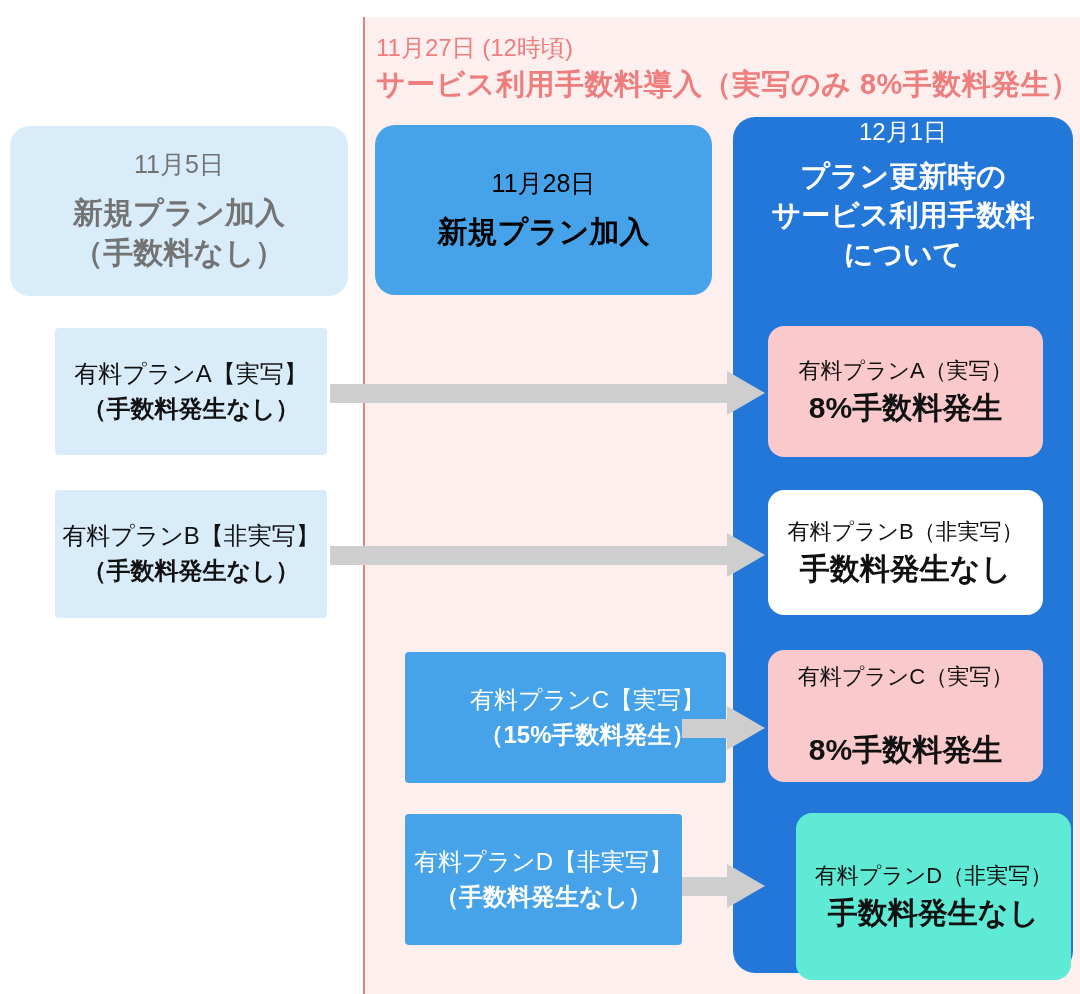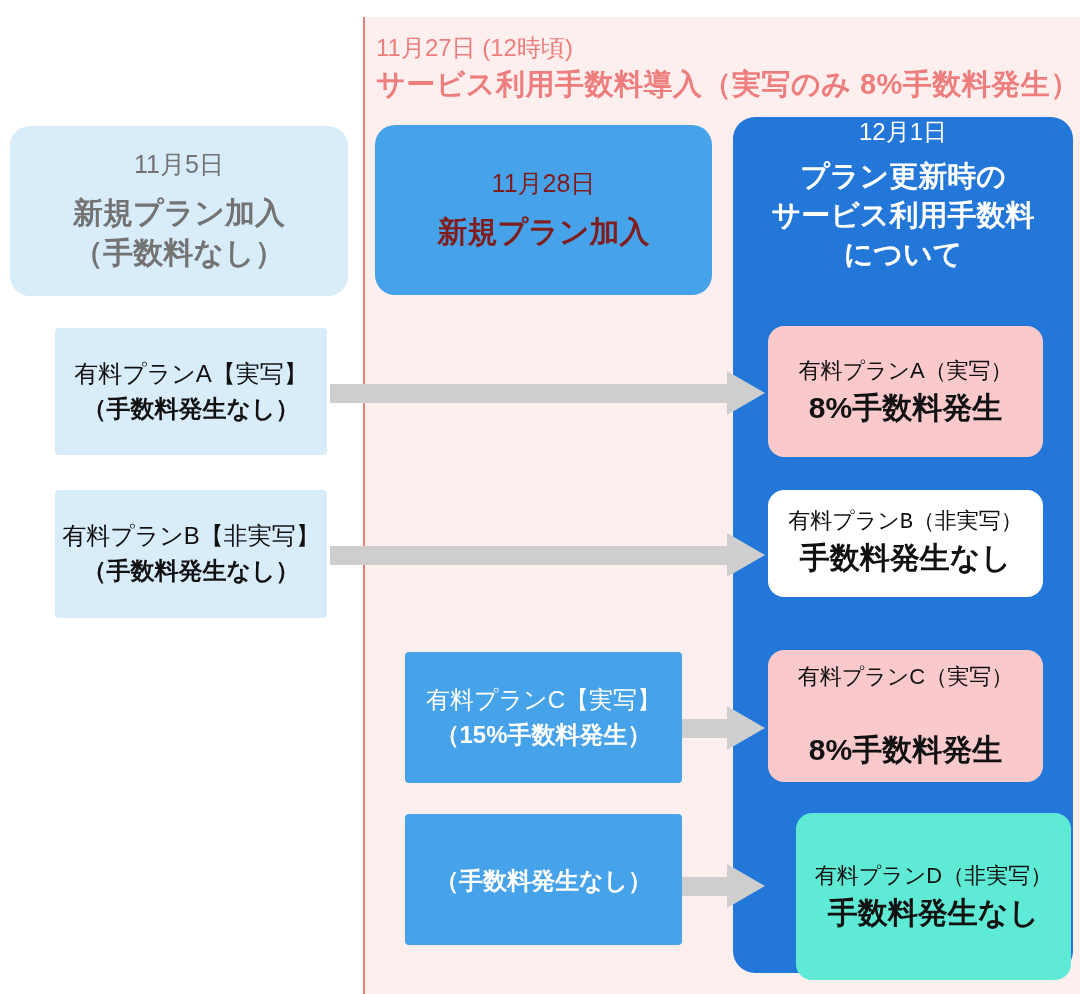--- a/index.html
+++ b/index.html
@@ -21,7 +21,7 @@
 
   
   .hdr-left{left:10px;top:126px;width:338px;height:170px;background:#d9ecfa;color:#737373;}
-  .hdr-mid{left:375px;top:125px;width:337px;height:170px;background:#47a3e9;color:#7f1d1d;}
+  .hdr-mid{left:375px;top:125px;width:337px;height:170px;background:#47a3e9;color:#000000;}
   .hdr-date{font-size:25px;font-weight:400;line-height:30px;margin-bottom:14px;}
   .hdr-title{font-size:30px;font-weight:700;line-height:40px;}
 

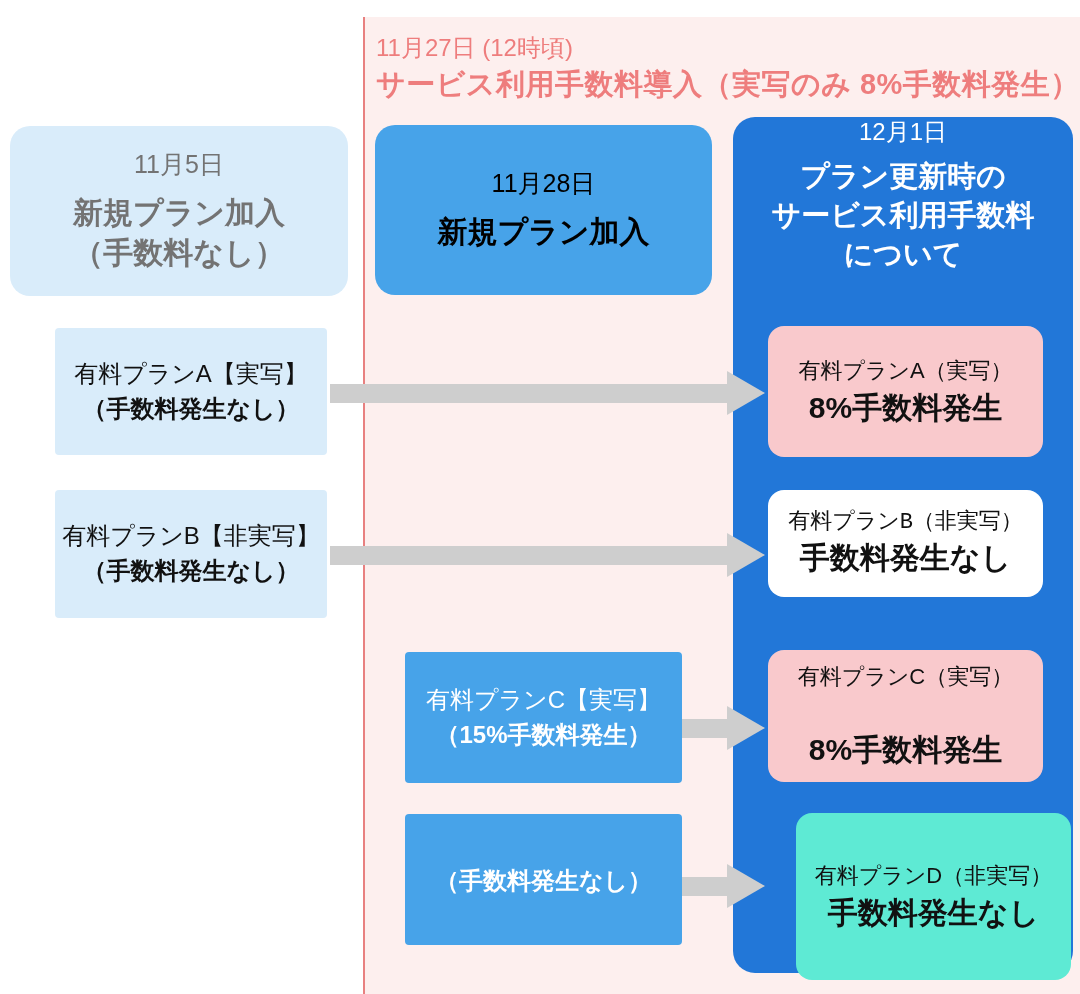--- a/index.html
+++ b/index.html
@@ -35,7 +35,7 @@
   .card{position:absolute;left:35px;width:275px;border-radius:16px;display:flex;
     flex-direction:column;align-items:center;justify-content:center;text-align:left;color:#111;}
   .card-a{top:209px;height:131px;background:#f9c9cc;}
-  .card-b{top:373px;height:107px;background:#ffffff;font-family:Liberation Mono, monospace;}
+  .card-b{top:373px;height:125px;background:#ffffff;}
   .card-c{top:533px;height:132px;background:#f9c9cc;gap:36px;}
   .card-d{top:696px;height:167px;background:#5eead4;margin-left:28px;}
   .card-line1{font-size:22px;font-weight:400;line-height:28px;}

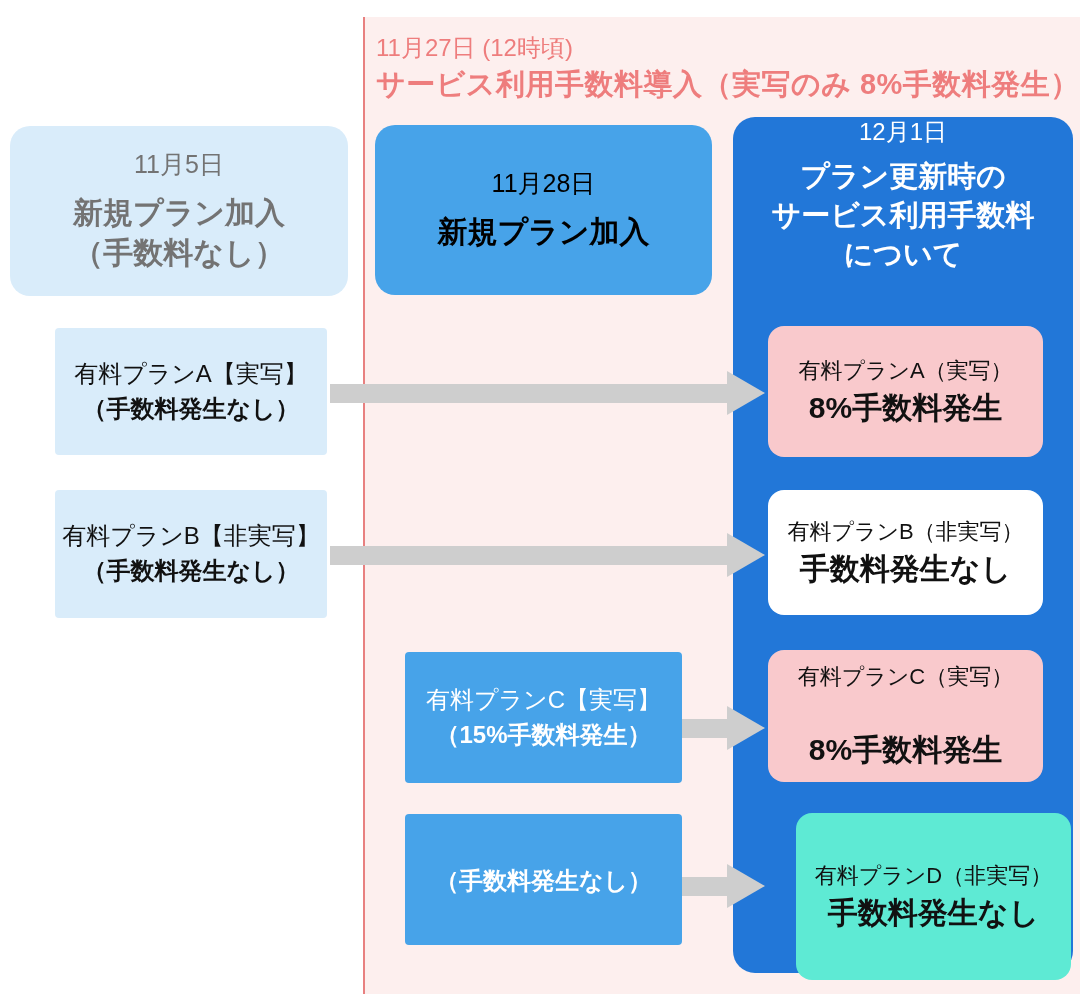--- a/index.html
+++ b/index.html
@@ -45,7 +45,7 @@
   .plan{border-radius:4px;}
   .plan-a{left:55px;top:328px;width:272px;height:127px;background:#d9ecfa;color:#111;}
   .plan-b{left:55px;top:490px;width:272px;height:128px;background:#d9ecfa;color:#111;}
-  .plan-c{left:405px;top:652px;width:277px;height:131px;background:#47a3e9;color:#ffffff;}
+  .plan-c{left:405px;top:652px;width:277px;height:131px;background:#47a3e9;color:#ffffff;padding-left:44px;}
   .plan-d{left:405px;top:814px;width:277px;height:131px;background:#47a3e9;color:#ffffff;}
   .plan-line1{font-size:24px;font-weight:400;line-height:32px;}
   .plan-line2{font-size:24px;font-weight:700;line-height:34px;margin-top:2px;}

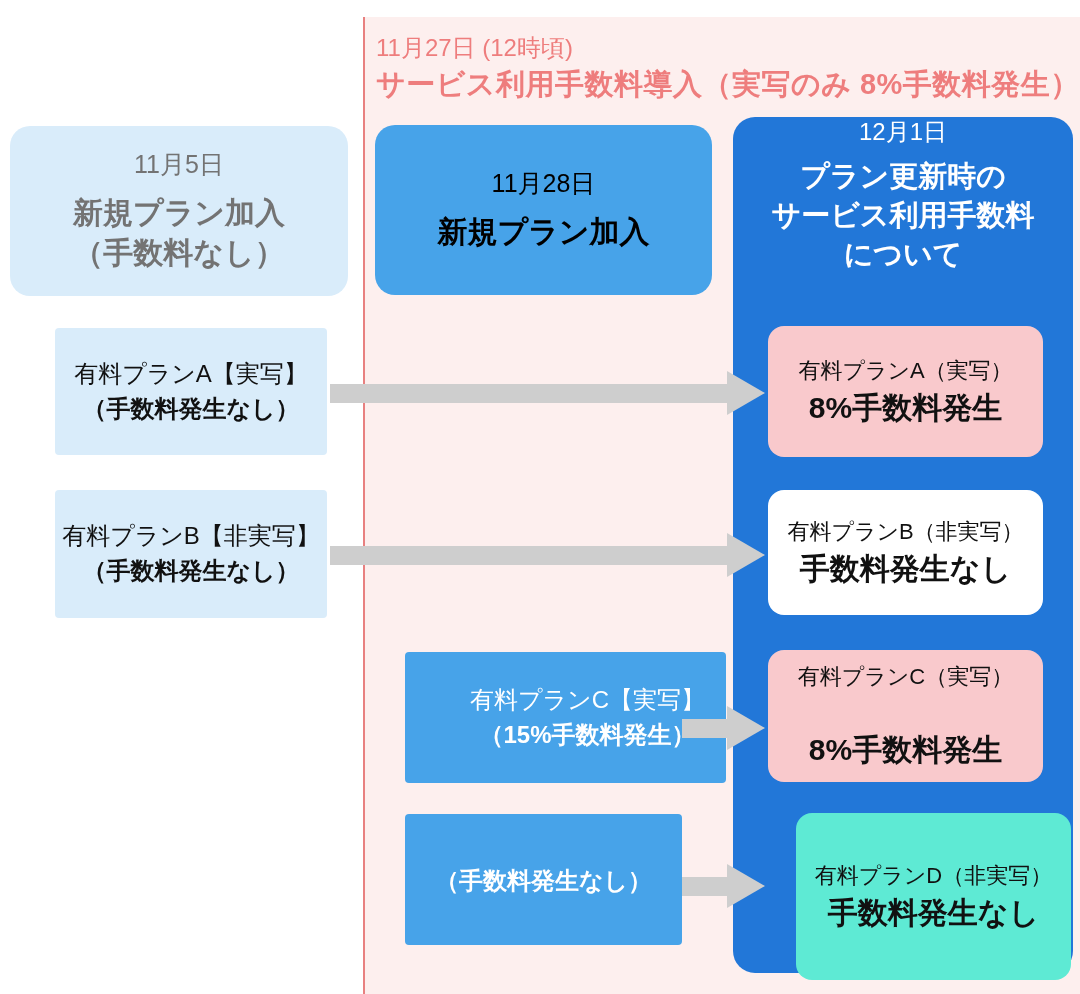--- a/index.html
+++ b/index.html
@@ -135,6 +135,7 @@
   </div>
 
   <div class="box plan plan-d">
+    <div class="plan-line1">有料プランD【非実写】</div>
     <div class="plan-line2">（手数料発生なし）</div>
   </div>
 

